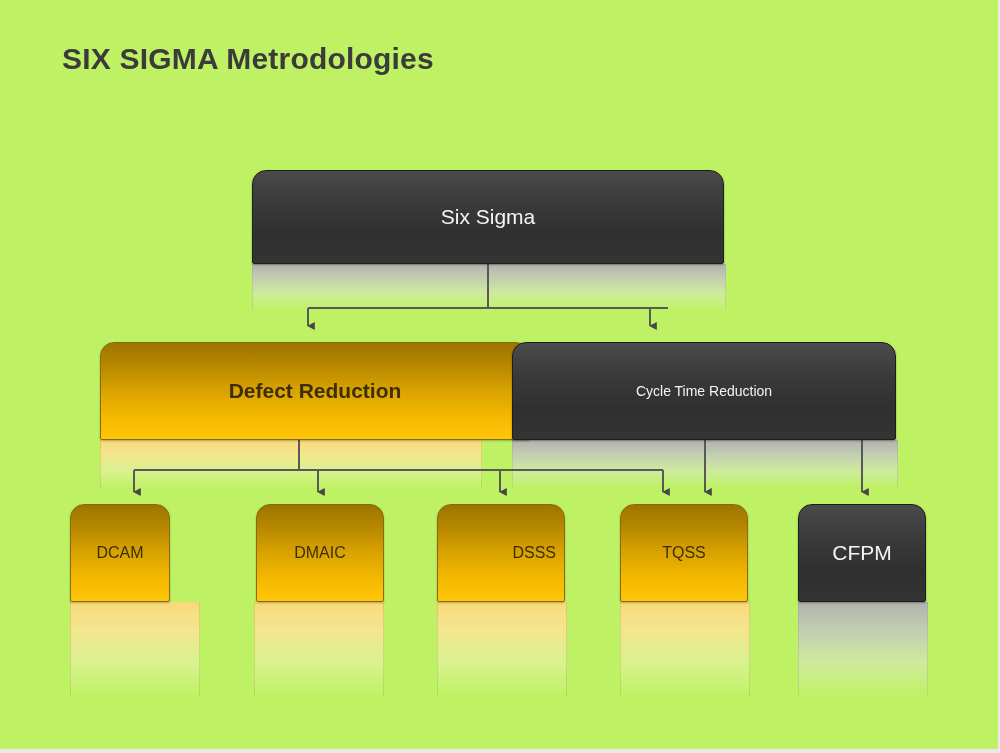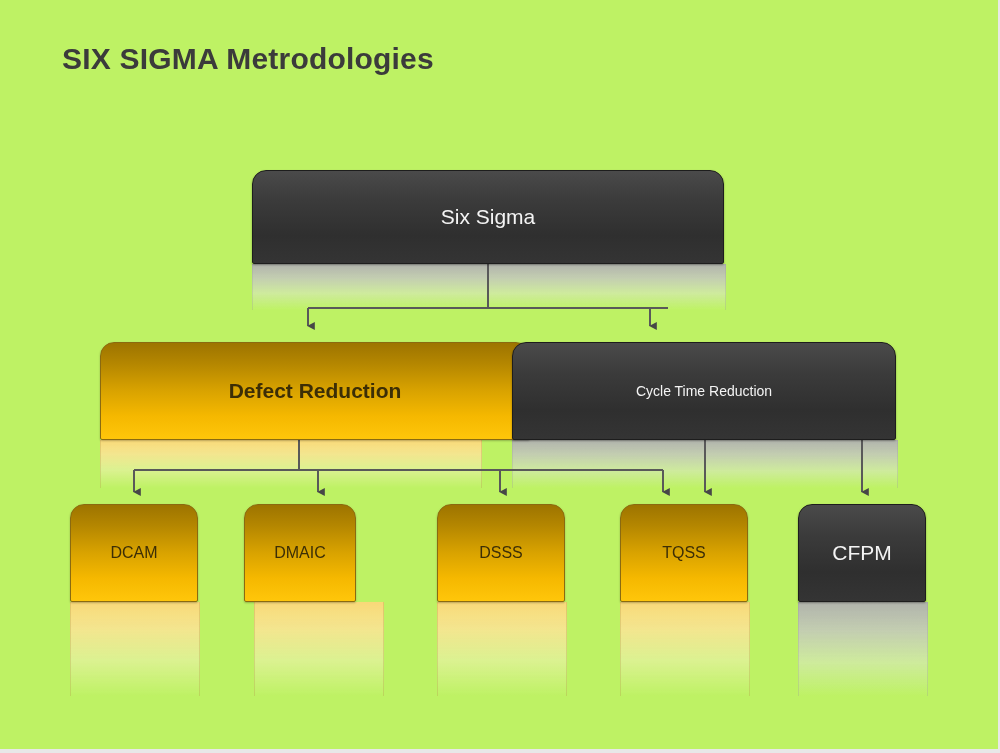--- a/index.html
+++ b/index.html
@@ -159,7 +159,7 @@
     <span class="label">Cycle Time Reduction</span>
   </div>
 
-  <div class="node gold" style="left:70px; top:504px; width:128px; height:98px; font-size:16px;">
+  <div class="node gold" style="left:70px; top:504px; width:100px; height:98px; font-size:16px;">
     <span class="label">DCAM</span>
   </div>
 

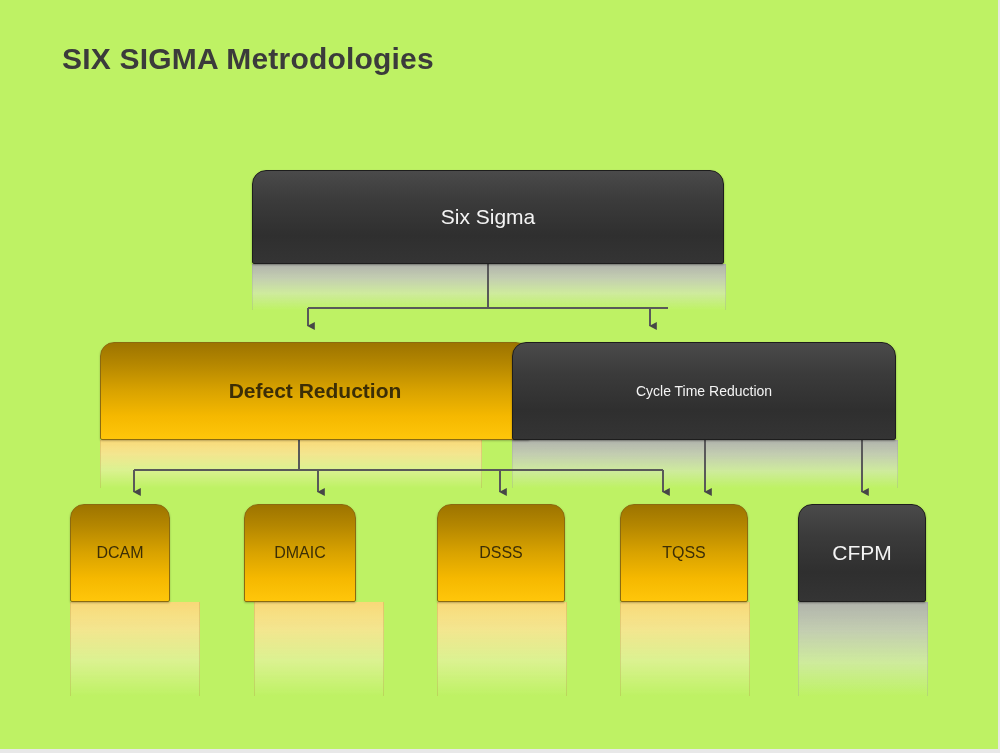--- a/index.html
+++ b/index.html
@@ -163,7 +163,7 @@
     <span class="label">DCAM</span>
   </div>
 
-  <div class="node gold" style="left:244px; top:504px; width:112px; height:98px; font-size:16px;">
+  <div class="node gold" style="left:256px; top:504px; width:128px; height:98px; font-size:16px;">
     <span class="label">DMAIC</span>
   </div>
 

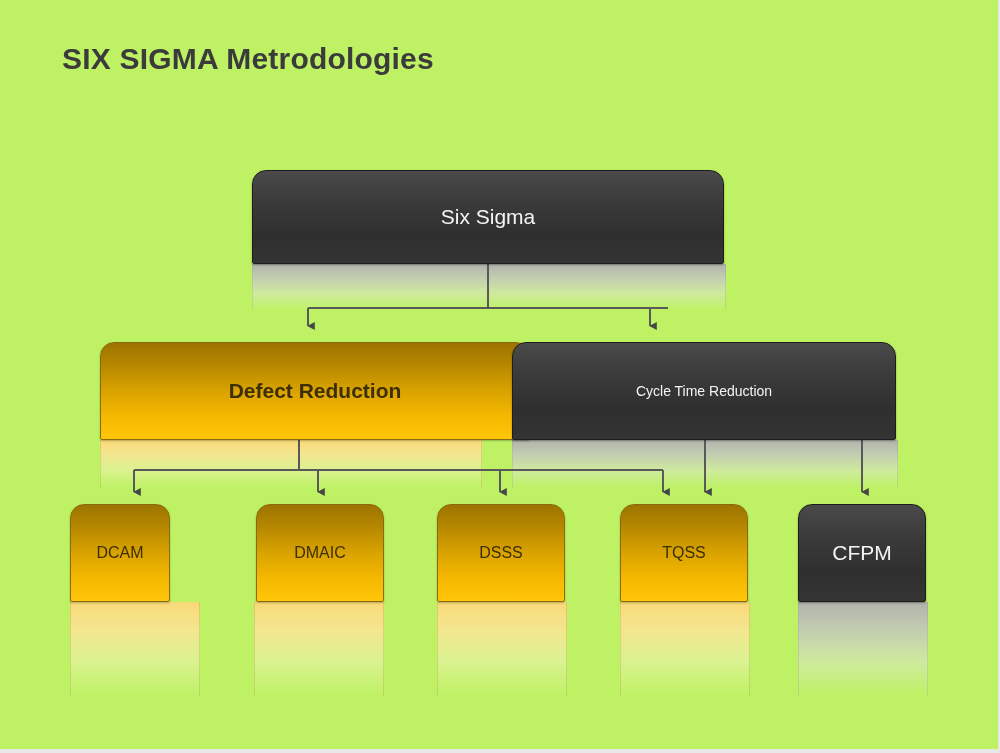--- a/index.html
+++ b/index.html
@@ -167,7 +167,7 @@
     <span class="label">DMAIC</span>
   </div>
 
-  <div class="node gold" style="left:437px; top:504px; width:128px; height:98px; font-size:16px;">
+  <div class="node gold" style="left:437px; top:504px; width:128px; height:98px; font-size:16px;justify-content:flex-end;">
     <span class="label">DSSS</span>
   </div>
 

